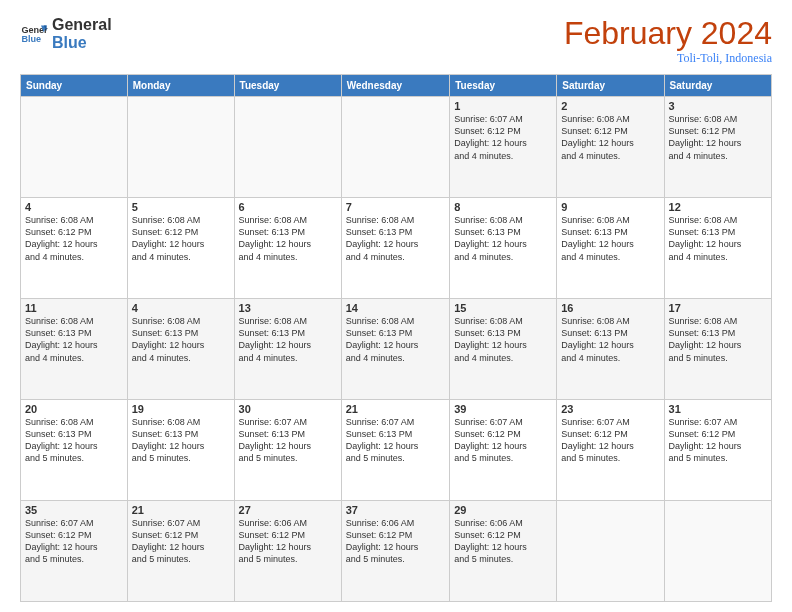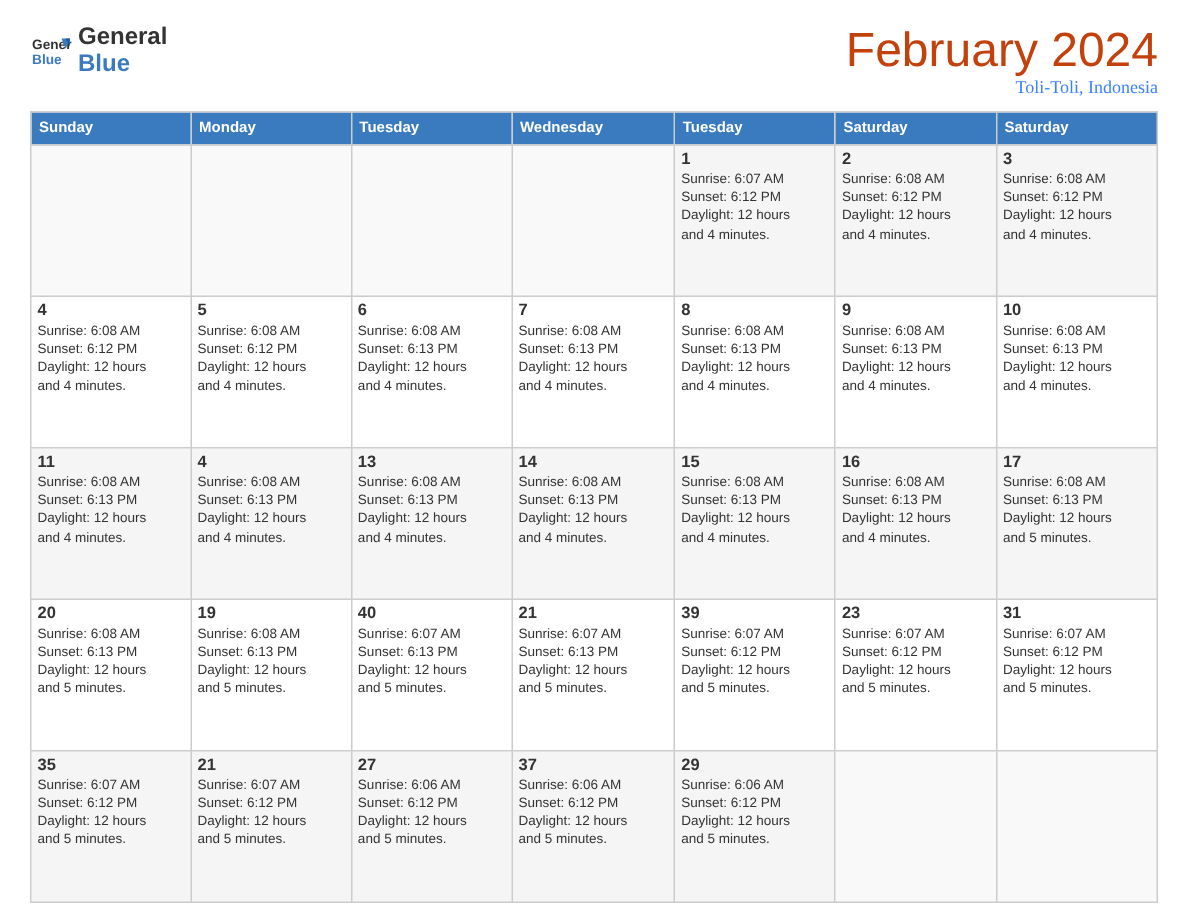--- a/index.html
+++ b/index.html
@@ -198,7 +198,7 @@
 and 4 minutes.</div>
           </td>
           <td>
-            <span class="day-num">10</span>
+            <span class="day-num">12</span>
             <div class="day-info" style="white-space: pre-line;">Sunrise: 6:08 AM
 Sunset: 6:13 PM
 Daylight: 12 hours

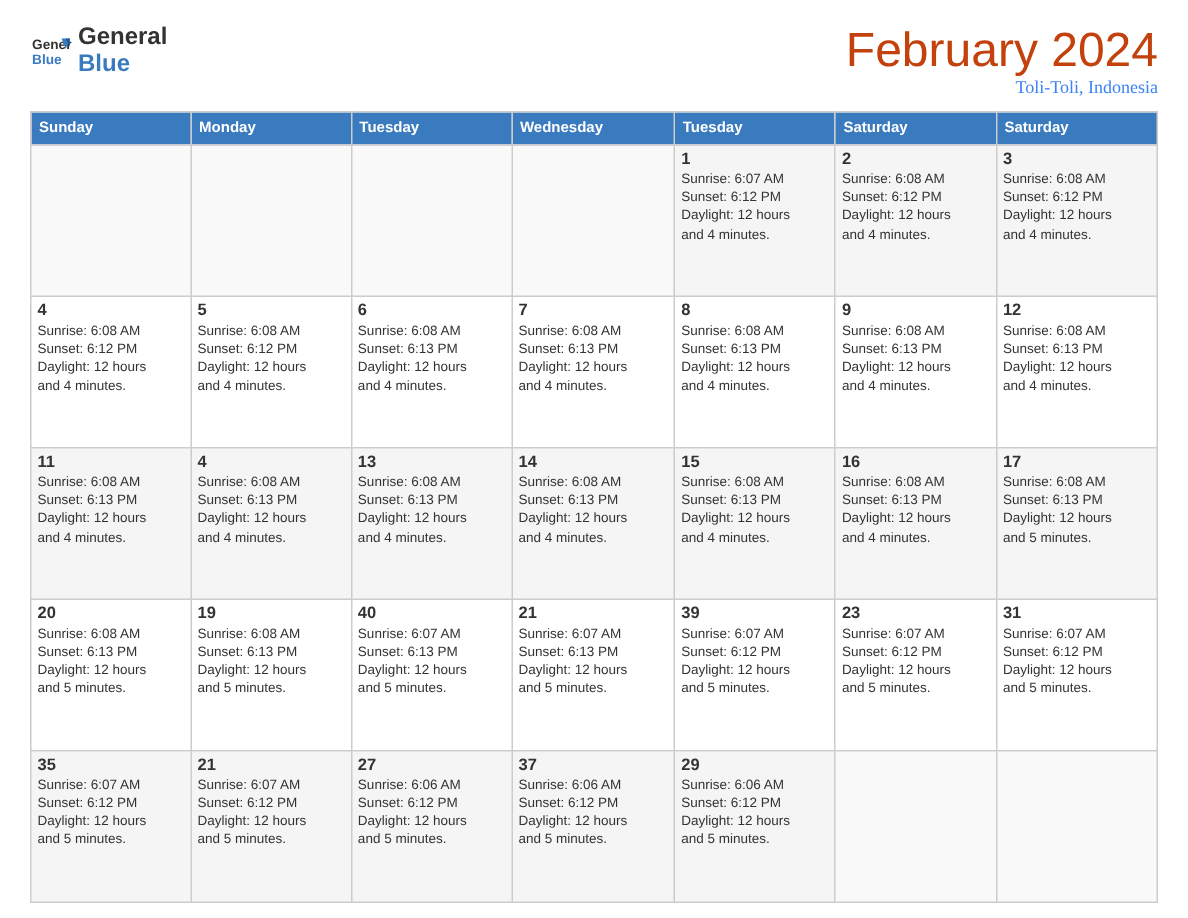--- a/index.html
+++ b/index.html
@@ -272,7 +272,7 @@
 and 5 minutes.</div>
           </td>
           <td>
-            <span class="day-num">40</span>
+            <span class="day-num">30</span>
             <div class="day-info" style="white-space: pre-line;">Sunrise: 6:07 AM
 Sunset: 6:13 PM
 Daylight: 12 hours

